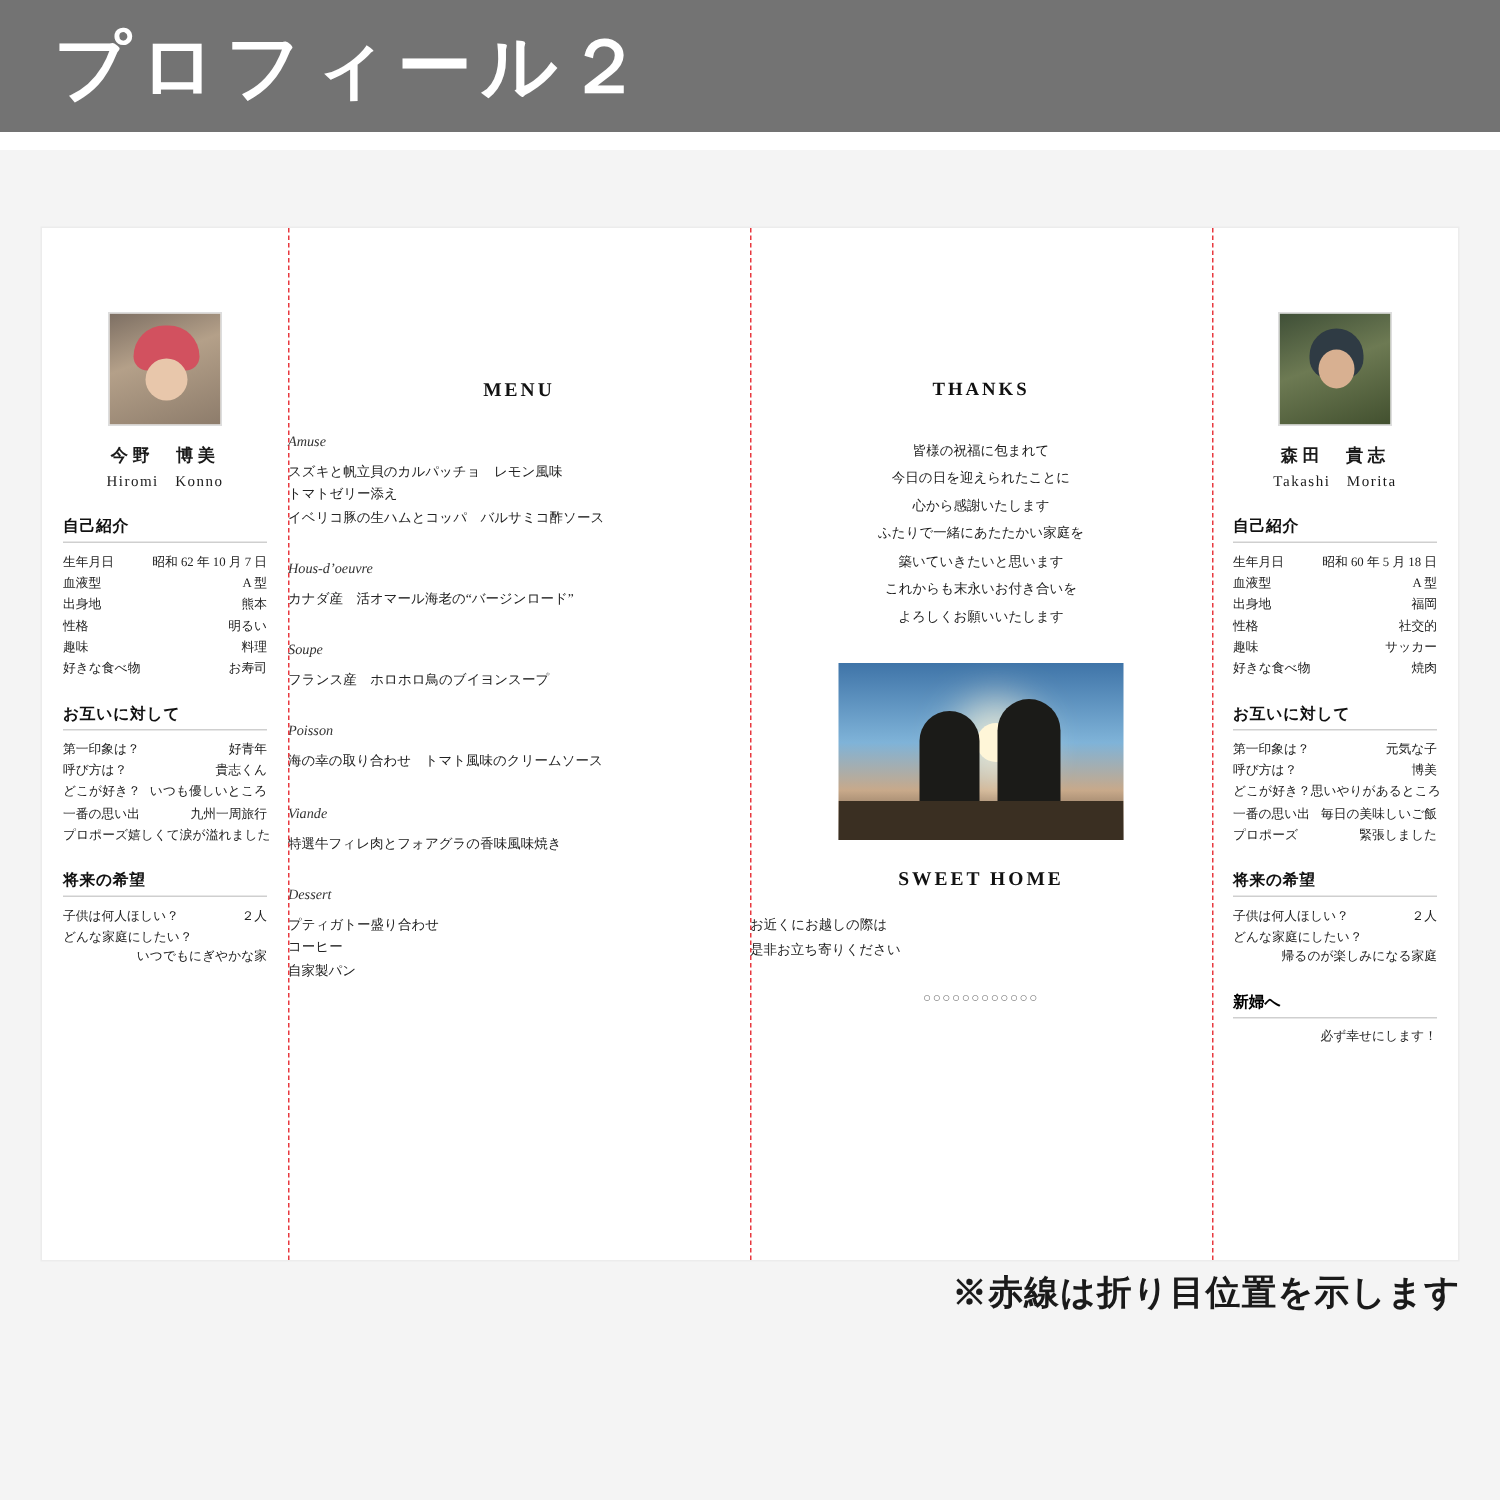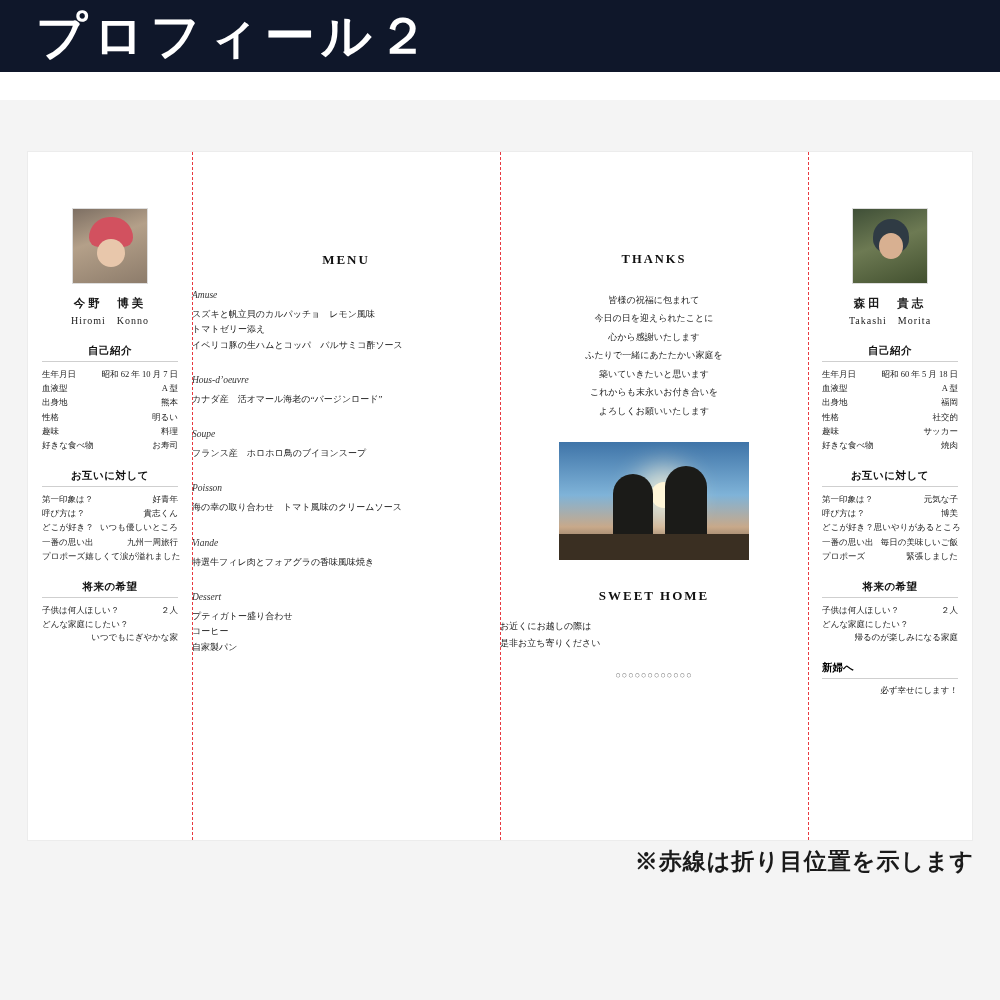--- a/index.html
+++ b/index.html
@@ -23,8 +23,8 @@
     position: absolute;
     left: 0; top: 0;
     width: 1000px;
-    height: 72px;
-    background: #0f172a;
+    height: 88px;
+    background: #737373;
     display: flex;
     align-items: center;
   }

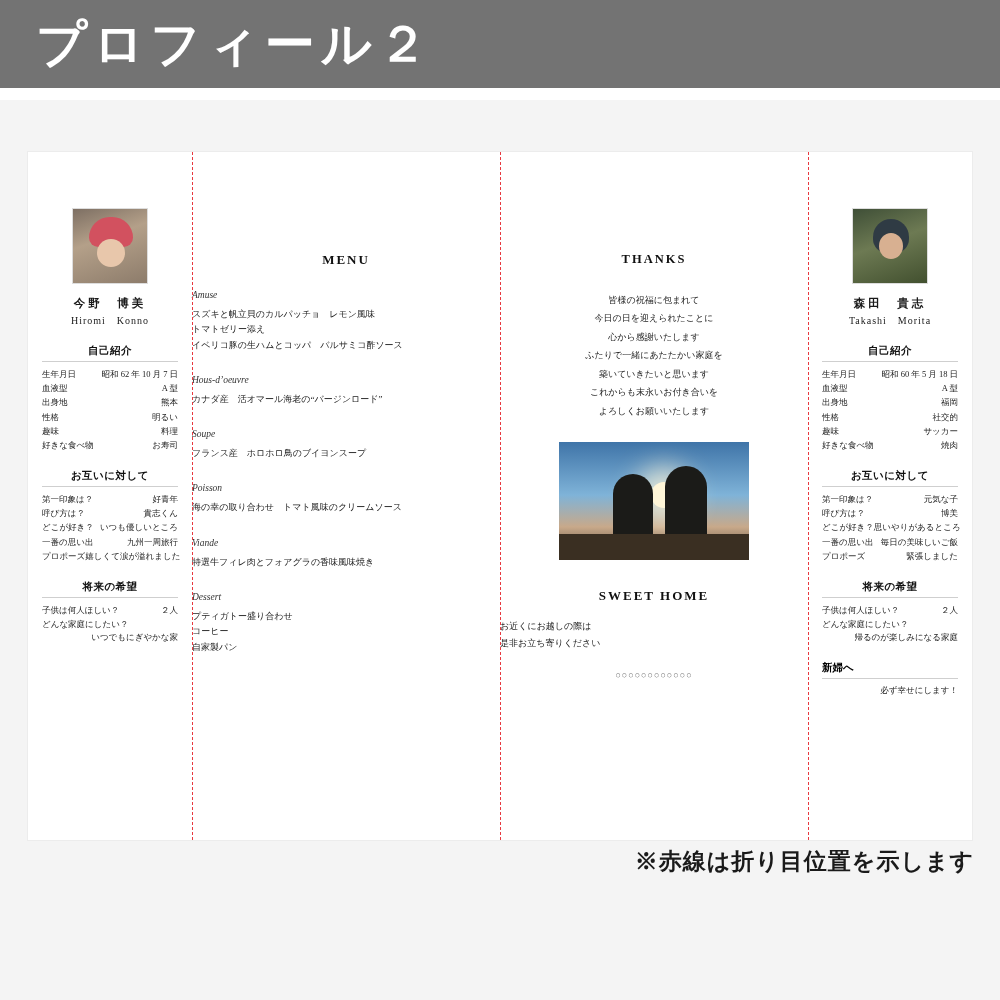--- a/index.html
+++ b/index.html
@@ -152,7 +152,6 @@
     padding-bottom: 3px;
     margin-bottom: 6px;
     letter-spacing: 0.5px;
-    text-align: center;
   }
   .kv {
     display: flex;

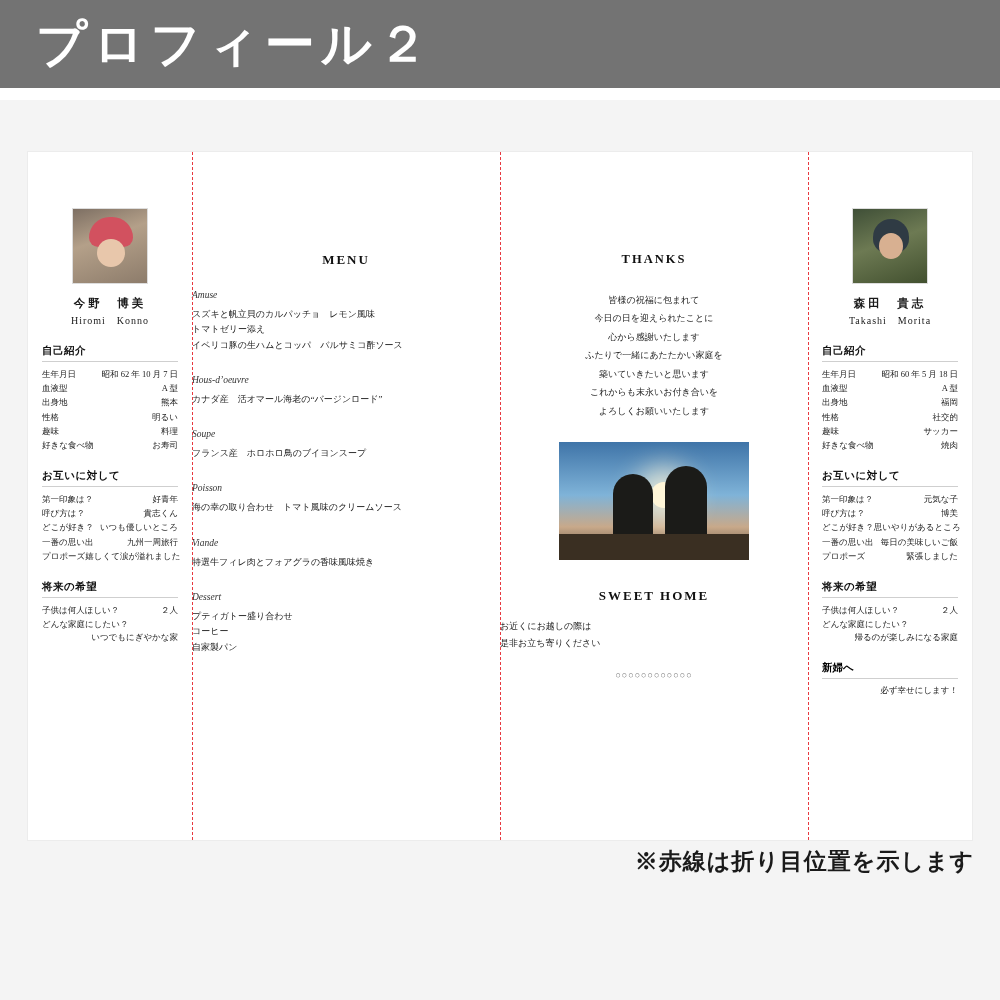--- a/index.html
+++ b/index.html
@@ -266,7 +266,7 @@
     background: #3a2f22;
   }
   .sweet-home {
-    margin-top: 28px;
+    margin-top: 18px;
     text-align: center;
     font-size: 13px;
     font-weight: bold;

